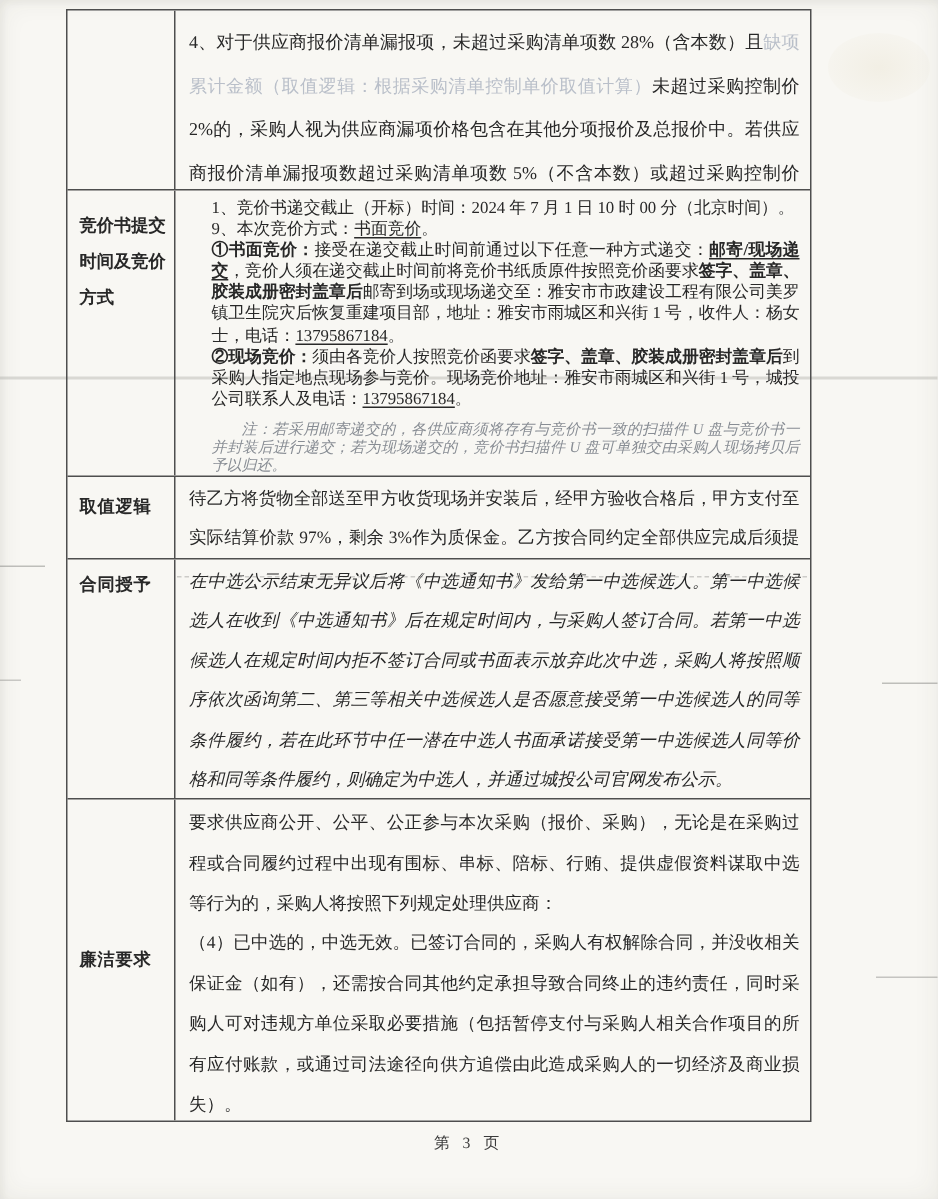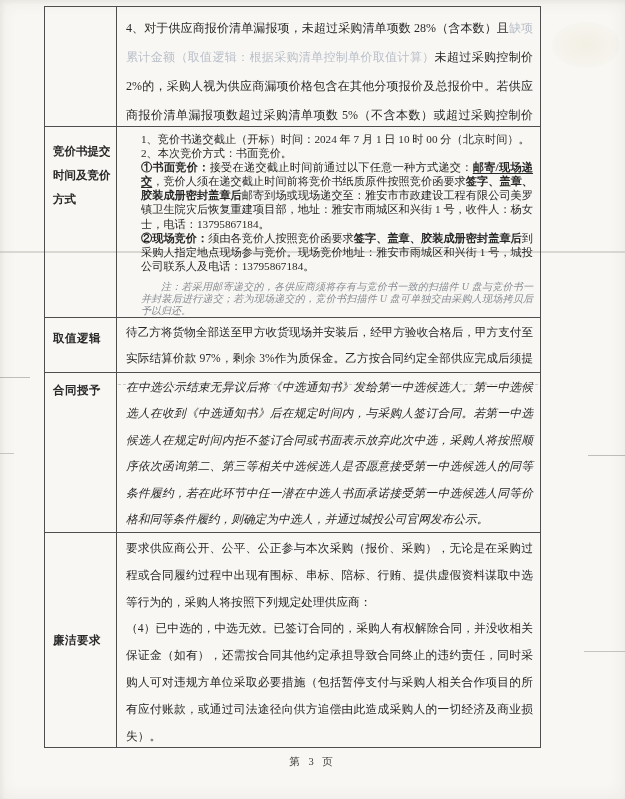--- a/index.html
+++ b/index.html
@@ -111,7 +111,7 @@
         <div class="label-cell">竞价书提交时间及竞价方式</div>
         <div class="content-cell">
           <p><span class="s-n">1、竞价书递交截止（开标）时间：2024 年 7 月 1 日 10 时 00 分（北京时间）。</span></p>
-          <p><span class="s-n">2、本次竞价方式：</span><span class="s-u">书面竞价</span><span class="s-n">。</span></p>
+          <p><span class="s-n">9、本次竞价方式：</span><span class="s-u">书面竞价</span><span class="s-n">。</span></p>
           <p><span class="s-b">①书面竞价：</span><span class="s-n">接受在递交截止时间前通过以下任意一种方式递交：</span><span class="s-bu">邮寄/现场递交</span><span class="s-n">，竞价人须在递交截止时间前将竞价书纸质原件按照竞价函要求</span><span class="s-b">签字、盖章、胶装成册密封盖章后</span><span class="s-n">邮寄到场或现场递交至：雅安市市政建设工程有限公司美罗镇卫生院灾后恢复重建项目部，地址：雅安市雨城区和兴街 1 号，收件人：杨女士，电话：</span><span class="s-u">13795867184</span><span class="s-n">。</span></p>
           <p><span class="s-b">②现场竞价：</span><span class="s-n">须由各竞价人按照竞价函要求</span><span class="s-b">签字、盖章、胶装成册密封盖章后</span><span class="s-n">到采购人指定地点现场参与竞价。现场竞价地址：雅安市雨城区和兴街 1 号，城投公司联系人及电话：</span><span class="s-u">13795867184</span><span class="s-n">。</span></p>
           <p class="note"><span class="s-n">注：若采用邮寄递交的，各供应商须将存有与竞价书一致的扫描件 U 盘与竞价书一并封装后进行递交；若为现场递交的，竞价书扫描件 U 盘可单独交由采购人现场拷贝后予以归还。</span></p>

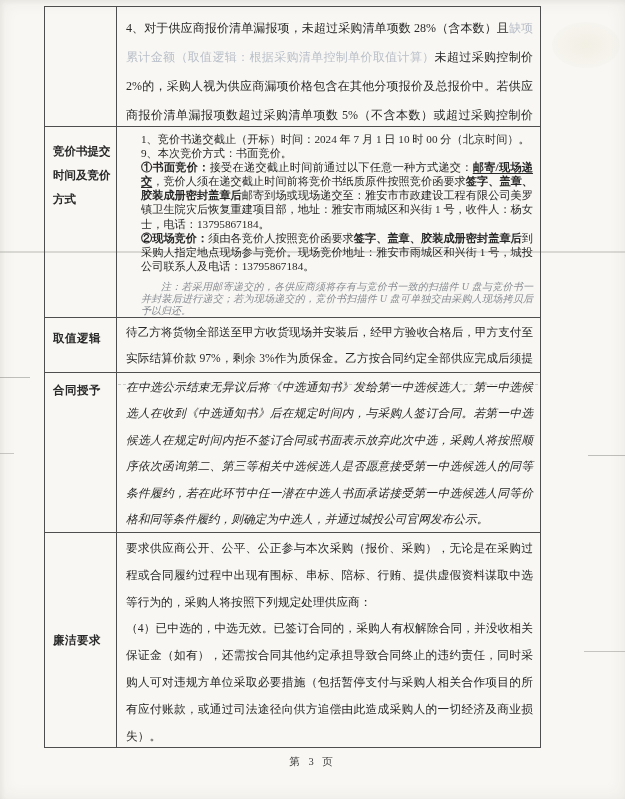--- a/index.html
+++ b/index.html
@@ -63,7 +63,7 @@
   
   .s-n{}
   .s-b{ font-weight:700; }
-  .s-u{ text-decoration-thickness:1px; text-underline-offset:2px; }
+  .s-u{ text-decoration:underline; text-decoration-thickness:1px; text-underline-offset:2px; }
   .s-bu{ font-weight:700; text-decoration:underline; text-decoration-thickness:1px; text-underline-offset:2px; }
   .s-f{ color: var(--faded,#b9bfc9); }
 

